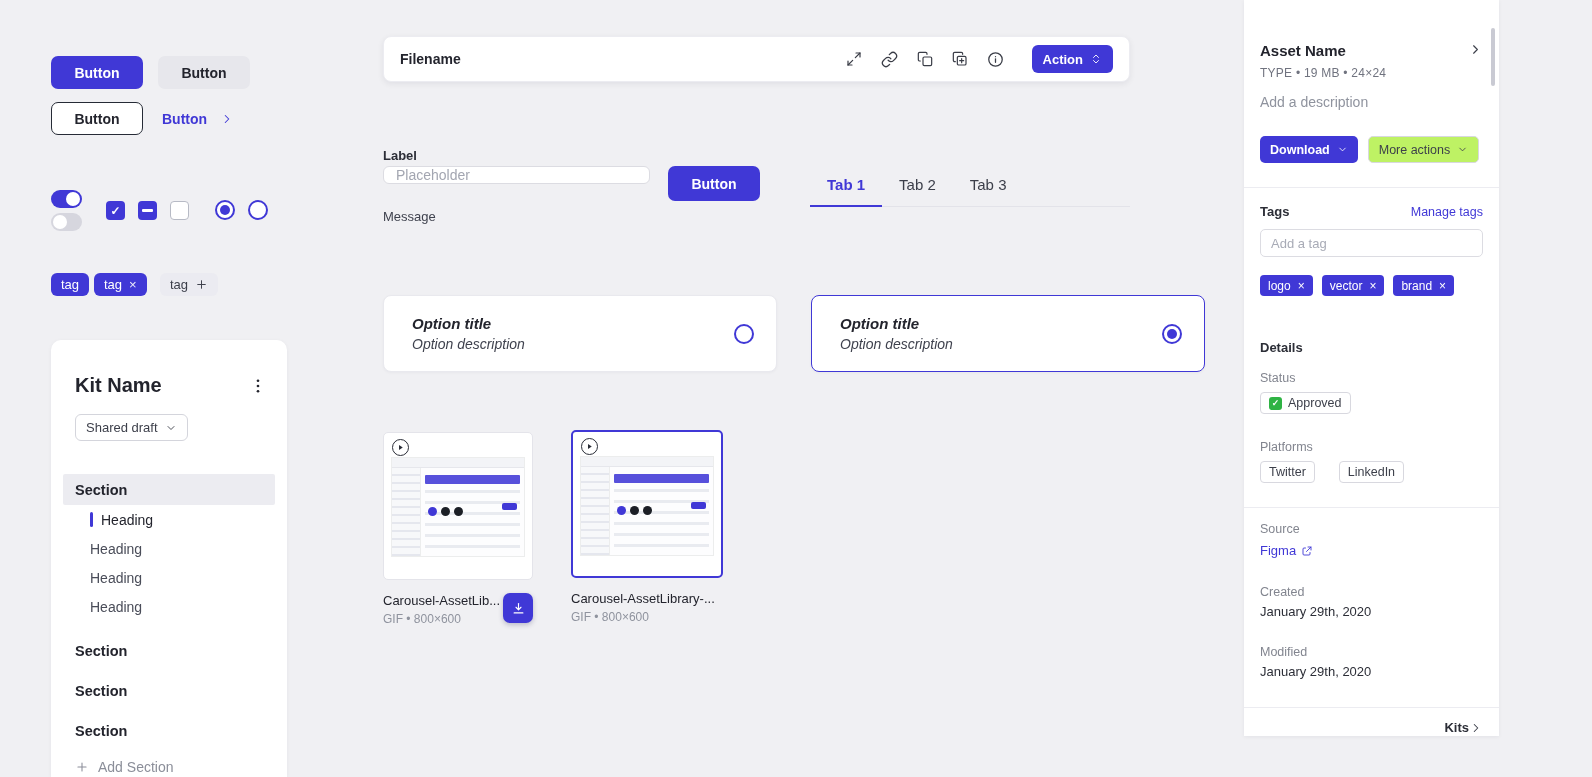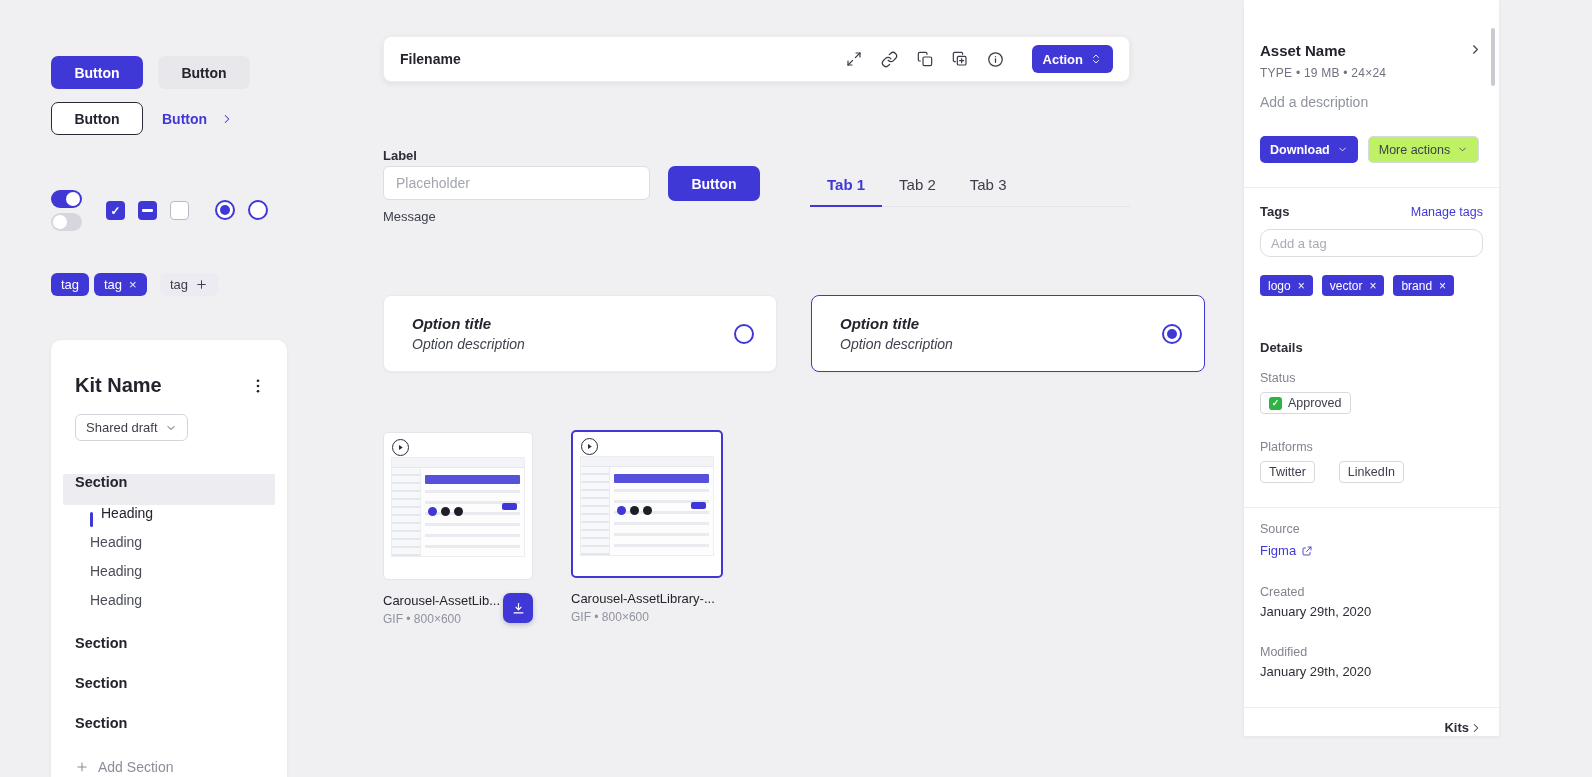--- a/index.html
+++ b/index.html
@@ -279,7 +279,7 @@
   </header>
 
   <label class="abs form-label" style="left:383px;top:148px">Label</label>
-  <input class="abs text-input" style="left: 383px; top: 166px; width: 267px; height: 34px;" placeholder="Placeholder">
+  <input class="abs text-input" style="left: 383px; top: 166px; width: 267px; height: 18px;" placeholder="Placeholder">
   <div class="abs form-message" style="left:383px;top:209px">Message</div>
   <button class="abs btn btn-primary" style="left:668px;top:166px;width:92px;height:35px">Button</button>
 

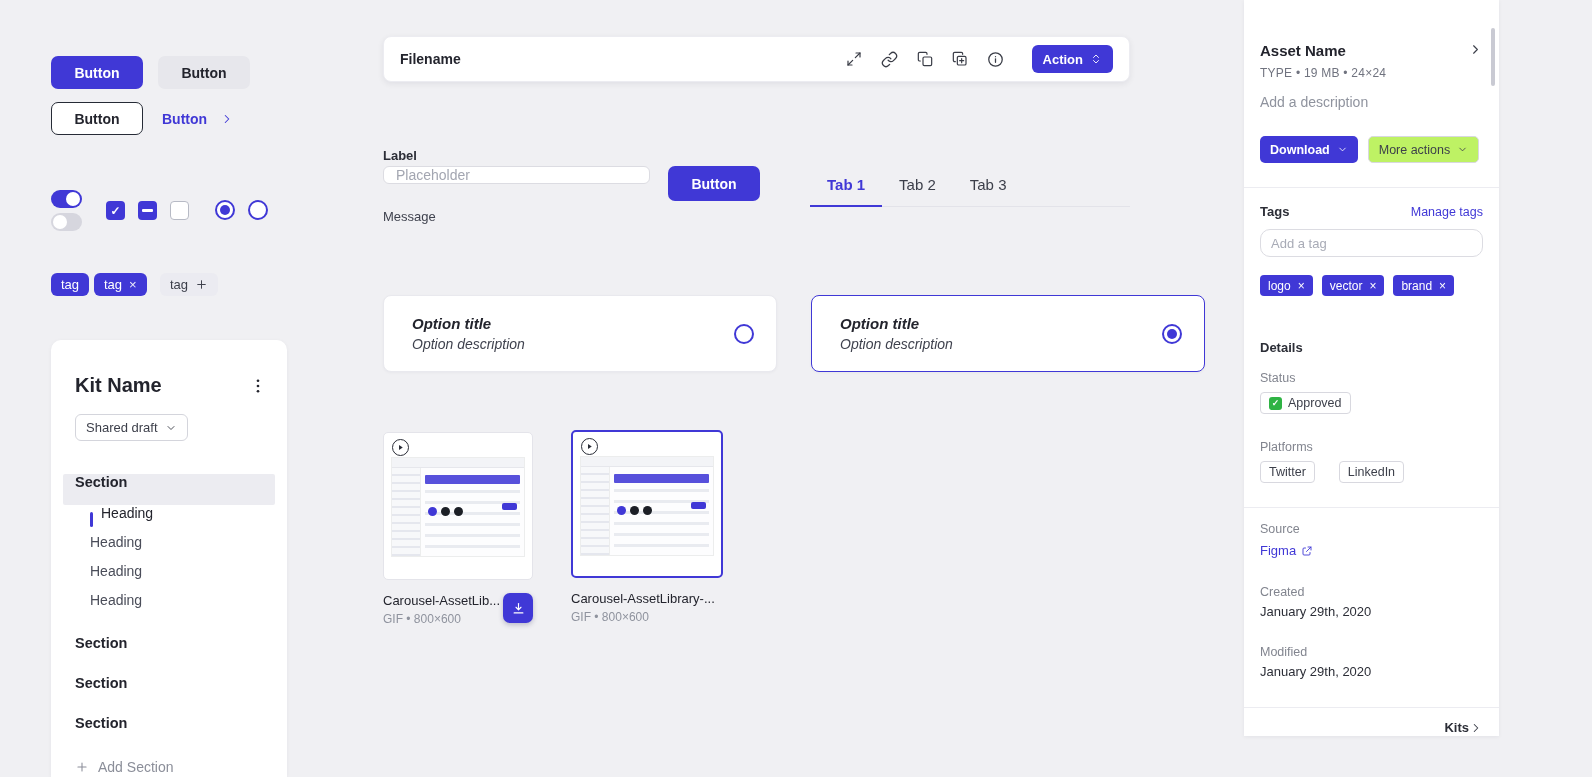--- a/index.html
+++ b/index.html
@@ -110,7 +110,7 @@
   .dp-row { display:flex; align-items:center; justify-content:space-between; }
   .dp-h { font-size:13px; font-weight:700; color:#2c2e37; }
   .dp-link { color:var(--accent); font-size:12.5px; cursor:pointer; display:inline-flex; align-items:center; gap:5px; }
-  .tag-input { margin-top:10px; width:100%; height:28px; border:1px solid #dcdce2; border-radius:10px; padding:0 10px; font-size:13px; outline:none; background:#fff; }
+  .tag-input { margin-top:10px; width:100%; height:28px; border:1px solid #dcdce2; border-radius:5px; padding:0 10px; font-size:13px; outline:none; background:#fff; }
   .tag-input::placeholder { color:#a8abb6; }
   .dp-pills { margin-top:18px; display:flex; gap:9px; flex-wrap:wrap; }
   .dp-pill { display:inline-flex; align-items:center; gap:7px; height:21px; padding:0 8px; border-radius:4px; background:var(--accent); color:#fff; font-size:12px; }

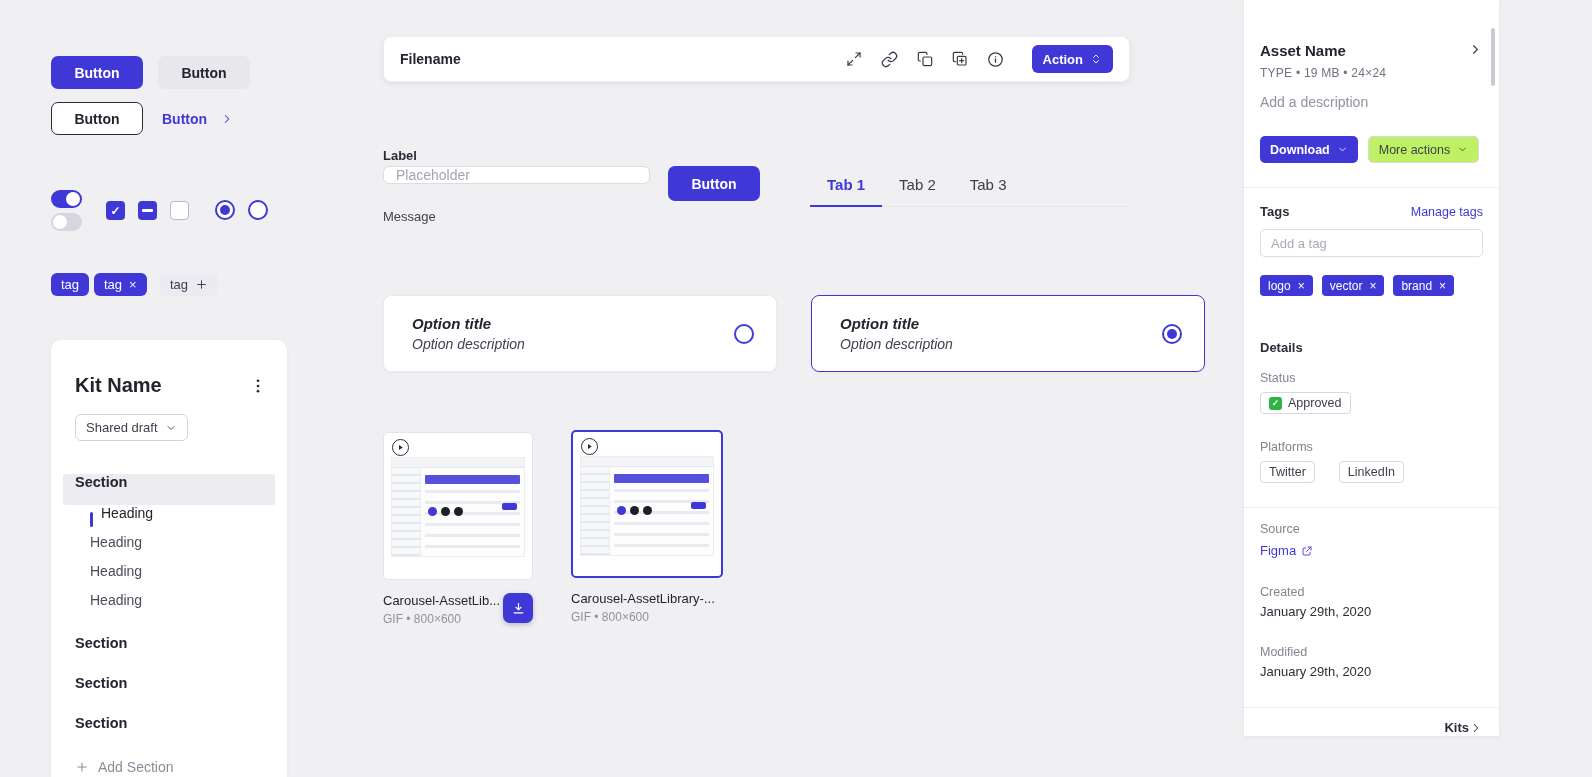--- a/index.html
+++ b/index.html
@@ -43,7 +43,7 @@
   .kit-head h2 { margin:0; font-size:20px; font-weight:700; }
   .kit-visibility { display:flex; align-items:center; gap:7px; margin:17px 0 0 24px; height:27px; padding:0 10px; border:1px solid #d4d5dc; border-radius:6px; font-size:13px; color:#3c3f4a; background:#fff; }
   .kit-list { margin-top:33px; display:block; }
-  .kit-row { display:flex; margin:0 12px; border-radius:2px; cursor:pointer; }
+  .kit-row { display:flex; align-items:center; margin:0 12px; border-radius:2px; cursor:pointer; }
   .kit-row.section { font-weight:600; font-size:14.5px; height:31px; padding-left:12px; }
   .kit-row.section.selected { background:#ececf1; }
   .kit-row.section.plain { margin-top:8px; height:32px; }

